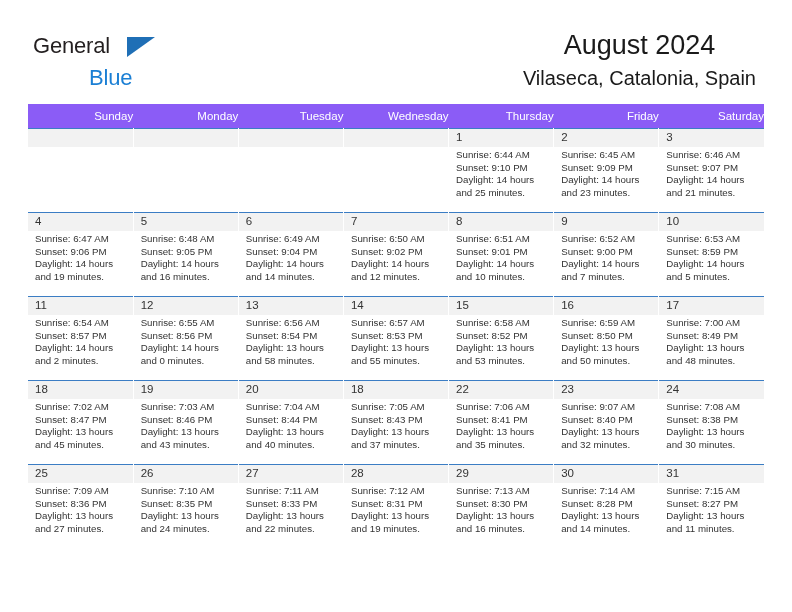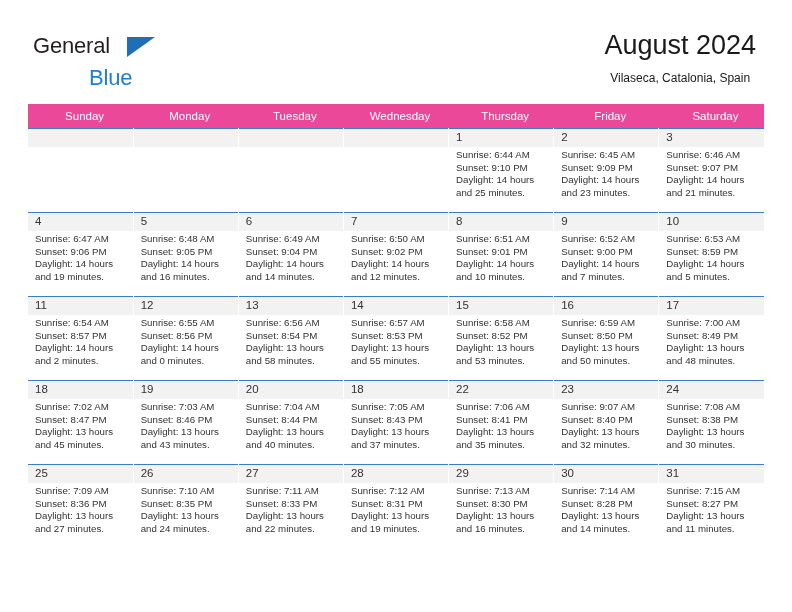--- a/index.html
+++ b/index.html
@@ -78,7 +78,7 @@
     white-space: nowrap;
   }
   .cal-subtitle {
-    font-size: 12px;
+    font-size: 20px;
     color: #1a1a1a;
     line-height: 20px;
     margin-top: 6px;

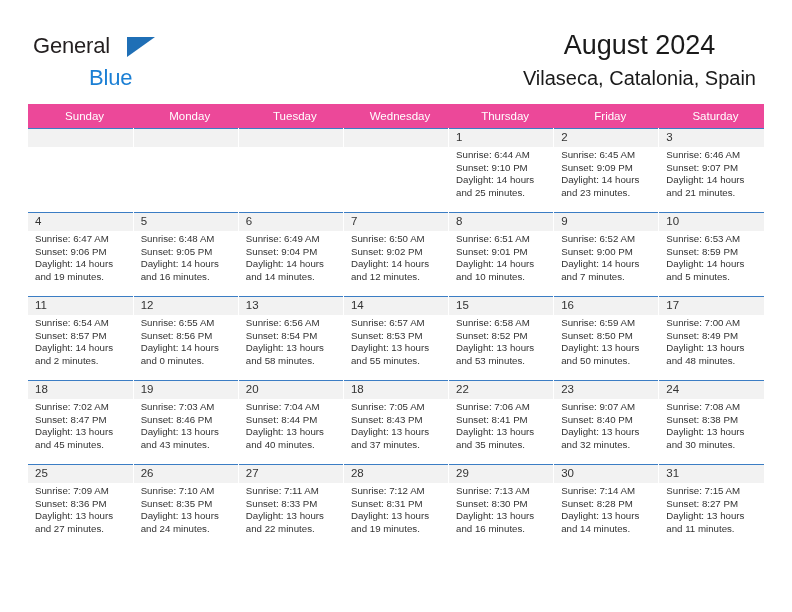--- a/index.html
+++ b/index.html
@@ -95,11 +95,11 @@
     table-layout: fixed;
   }
   .calendar th {
-    background: #ec4899;
+    background: #8b5cf6;
     color: #ffffff;
     font-size: 11.5px;
     font-weight: normal;
-    text-align: center;
+    text-align: right;
     padding: 5px 0 6px 8px;
     height: 13px;
     border: none;

